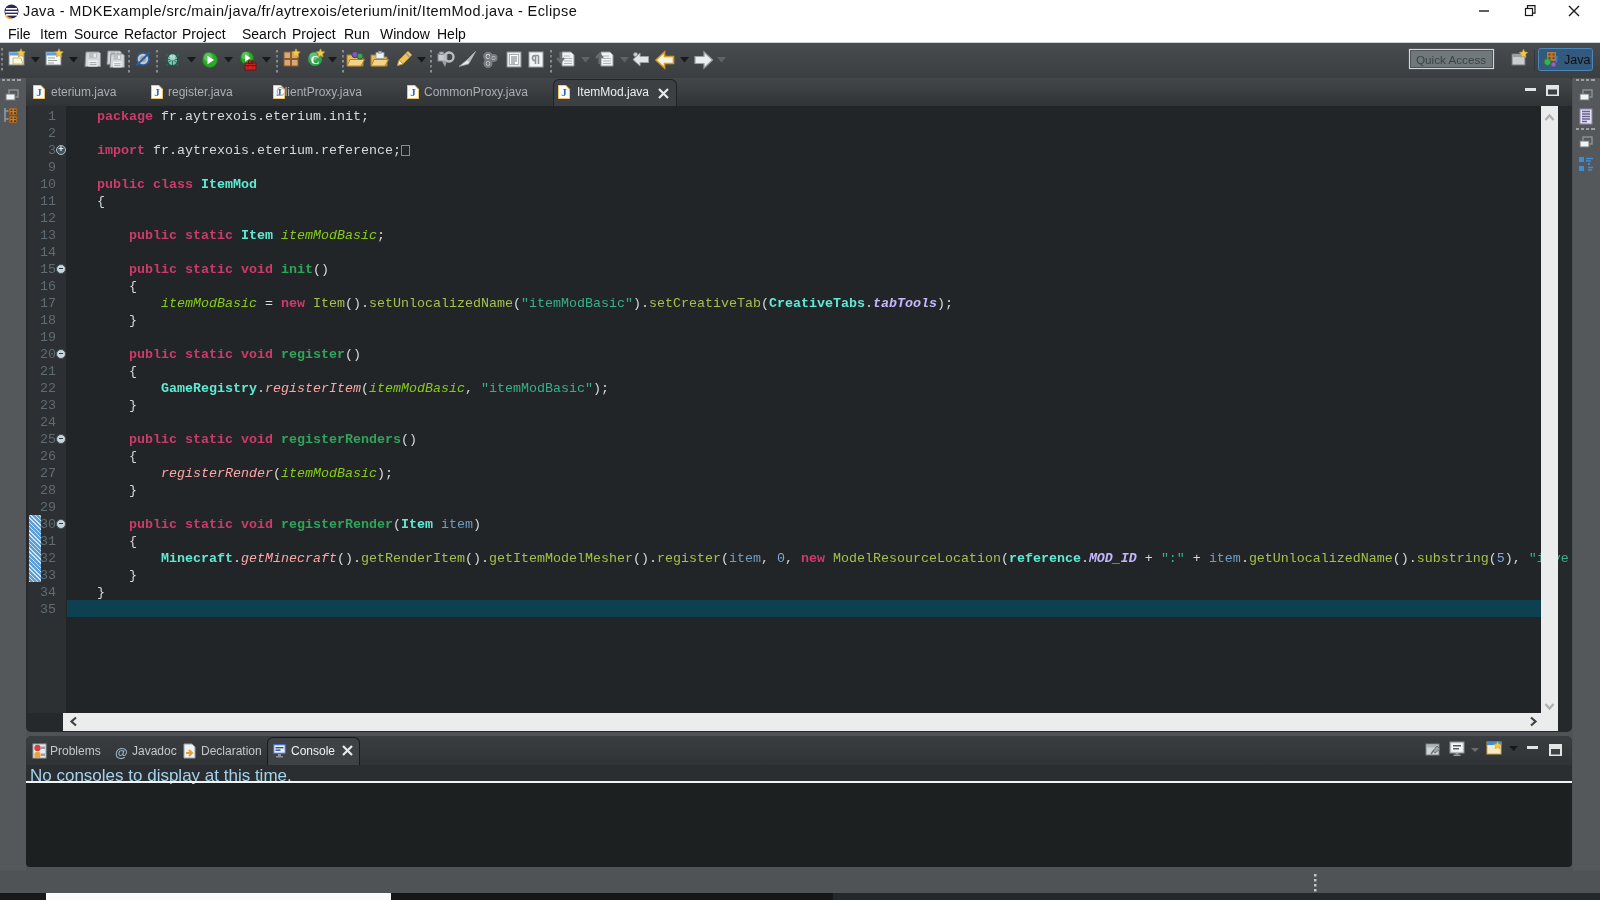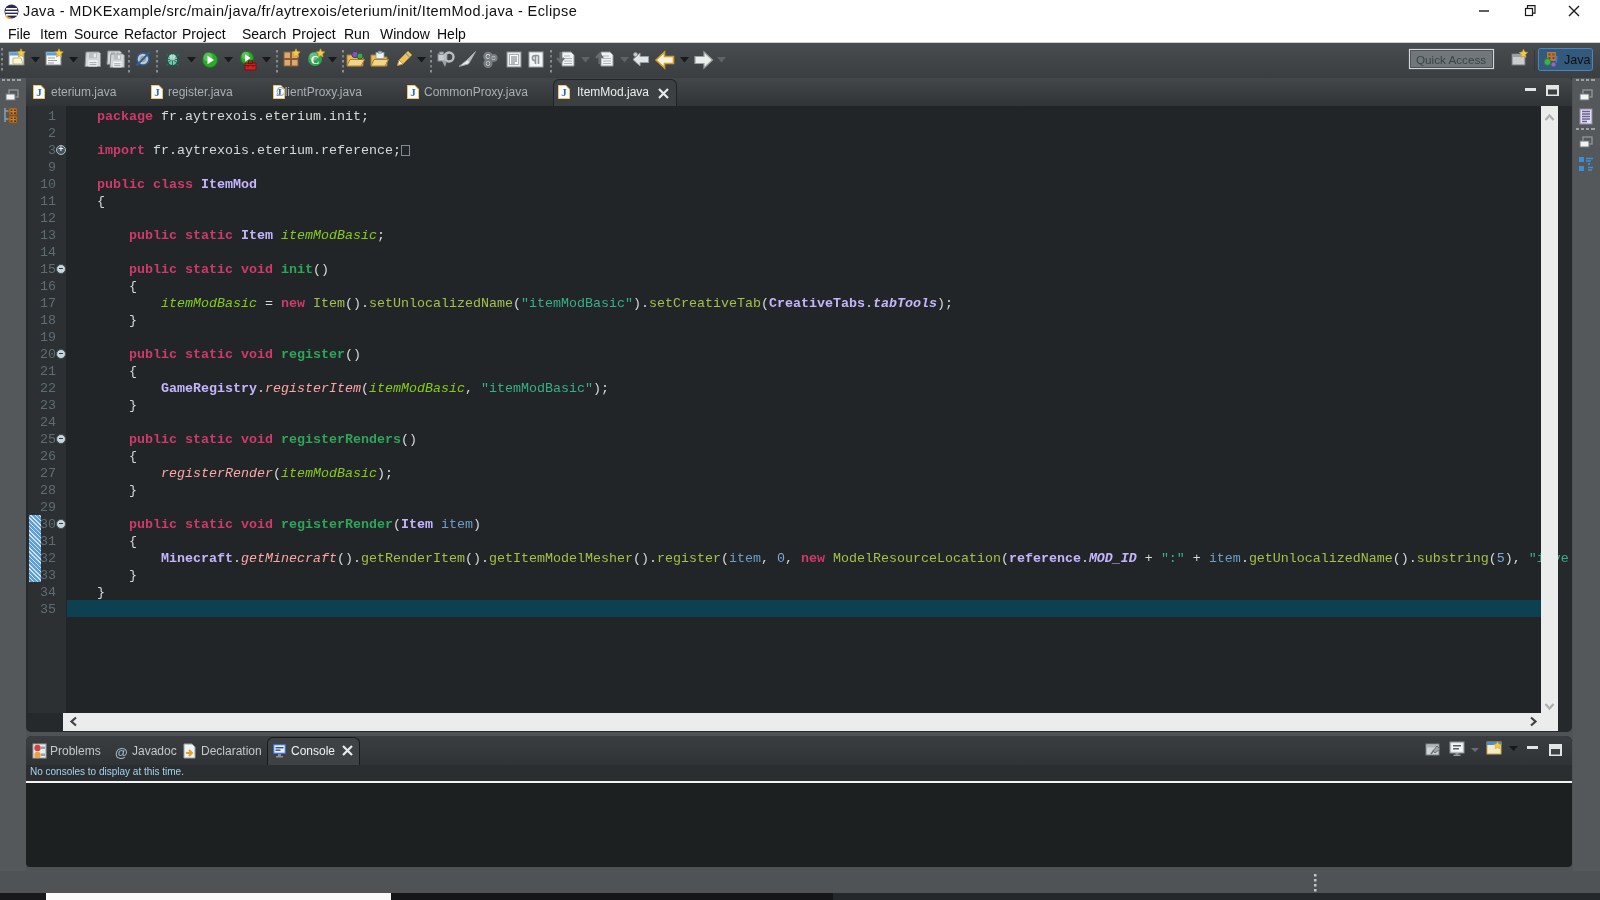--- a/index.html
+++ b/index.html
@@ -34,7 +34,7 @@
   #lnums { left:28px; top:108px; width:28px; text-align:right; color:#5f6c73; }
   #code  { left:69px; top:108px; color:#d6d9d8; width:1472px; overflow:hidden;margin-left:28px; }
   .k { color:#ce3a6b; font-weight:bold; }
-  .t { color:#c4b5fd; font-weight:bold; }
+  .t { color:#5eead4; font-weight:bold; }
   .g { color:#2ea558; font-weight:bold;text-align:center; }
   .m { color:#a3c04a; }
   .mi { color:#fca5a5; font-style:italic; }

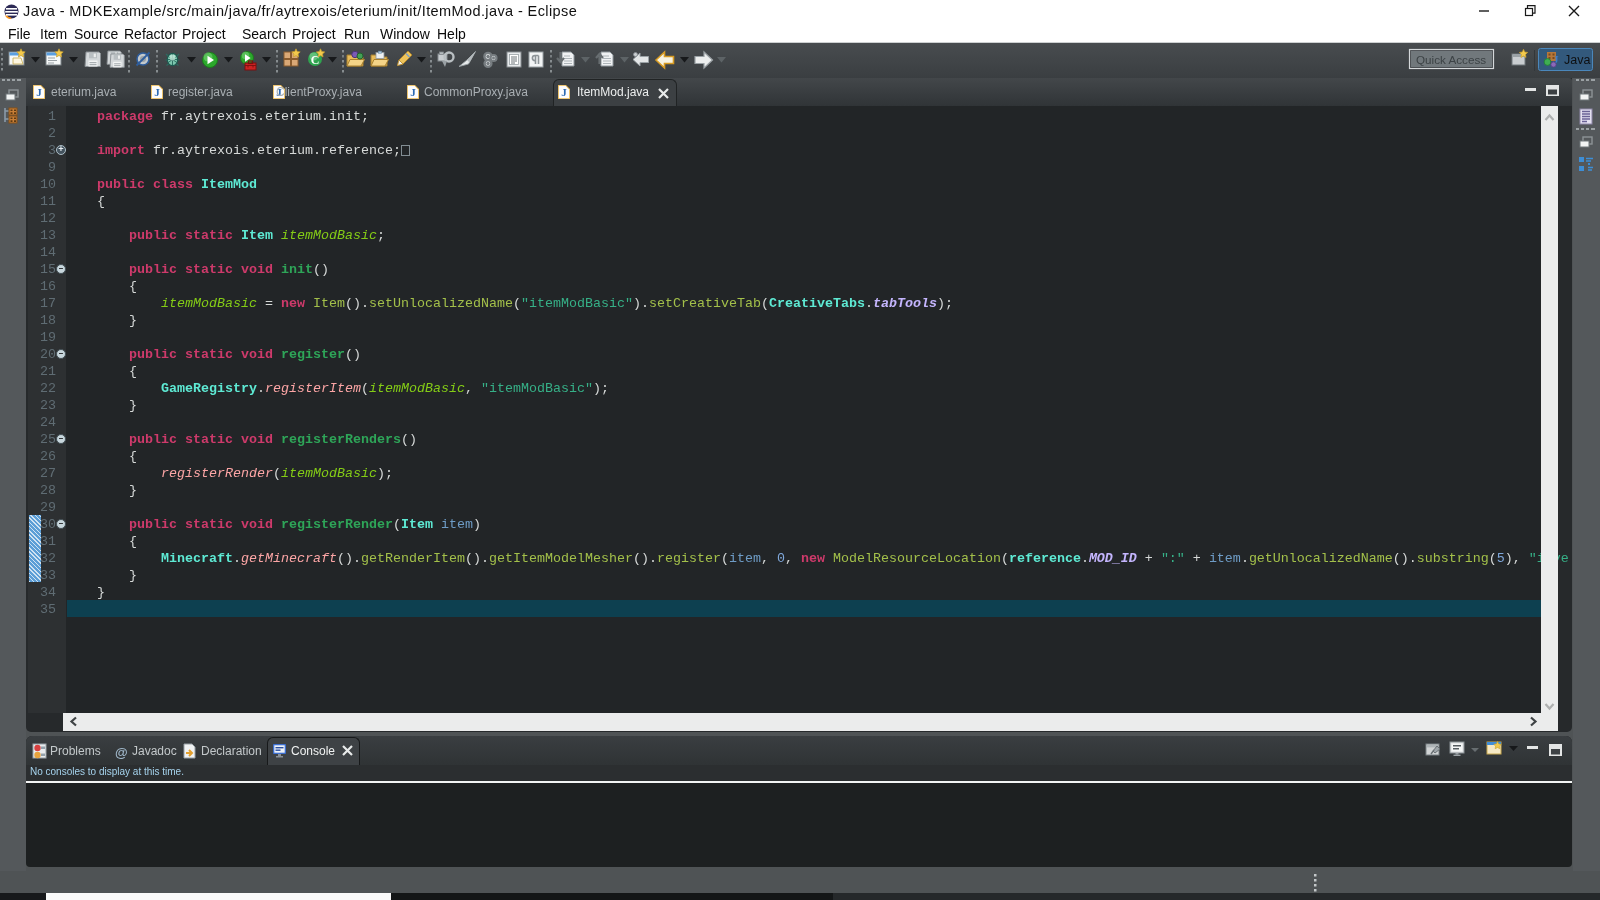--- a/index.html
+++ b/index.html
@@ -58,7 +58,7 @@
     border:1px solid #17191a; border-bottom:none; border-radius:6px 6px 0 0; }
   .ctab { position:absolute; top:744px; font-size:12px; color:#c3c8ca; }
   #conmsg { left:26px; top:765px; width:1546px; height:16px; background:#2b2e30; }
-  #conmsgtext { left:30px; top:766px; font-size:10px; color:#a5d2ec; }
+  #conmsgtext { left:30px; top:766px; font-size:17px; color:#a5d2ec; }
   #conline { left:26px; top:781px; width:1546px; height:2px; background:#f2f4f4; }
   
   #statusbar { left:0; top:871px; width:1600px; height:22px; background:#4f5355; }

